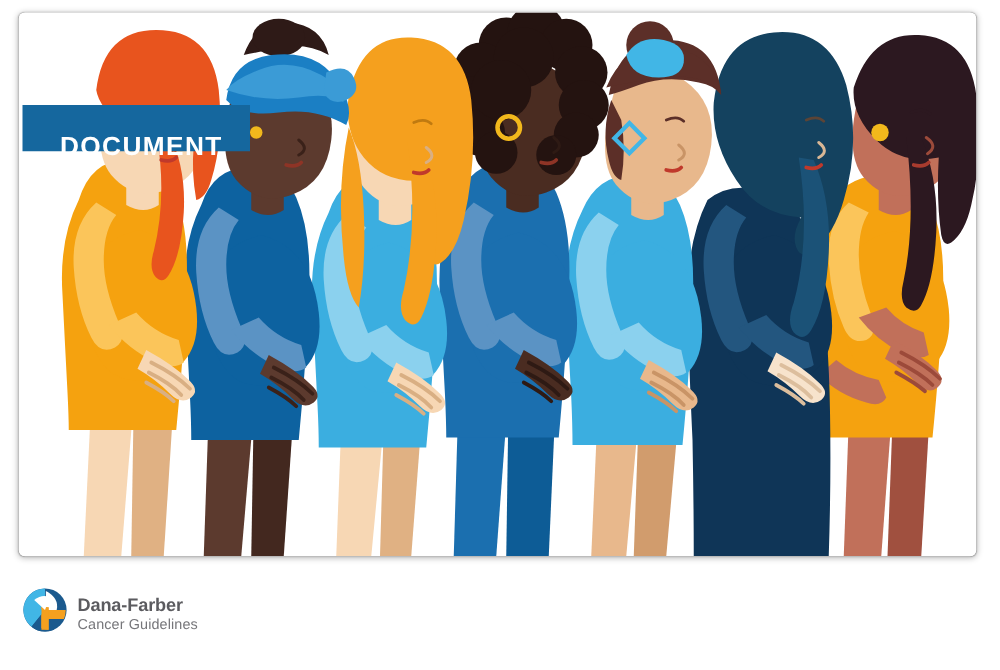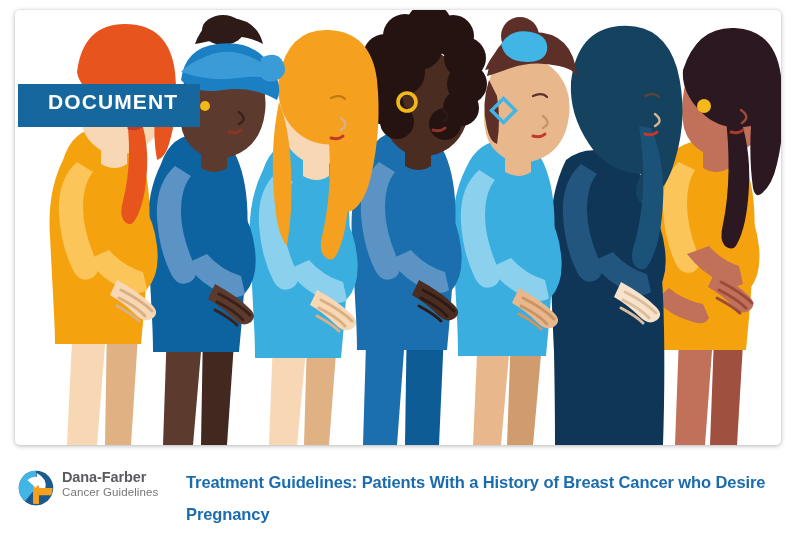--- a/index.html
+++ b/index.html
@@ -47,8 +47,8 @@
     position: absolute;
     left: 3px;
     top: 74px;
-    height: 43px;
-    padding: 0 22px 0 30px;
+    height: 21px;
+    padding: 16px 22px 0 30px;
     background: #15679E;
     color: #ffffff;
     font-size: 21px;

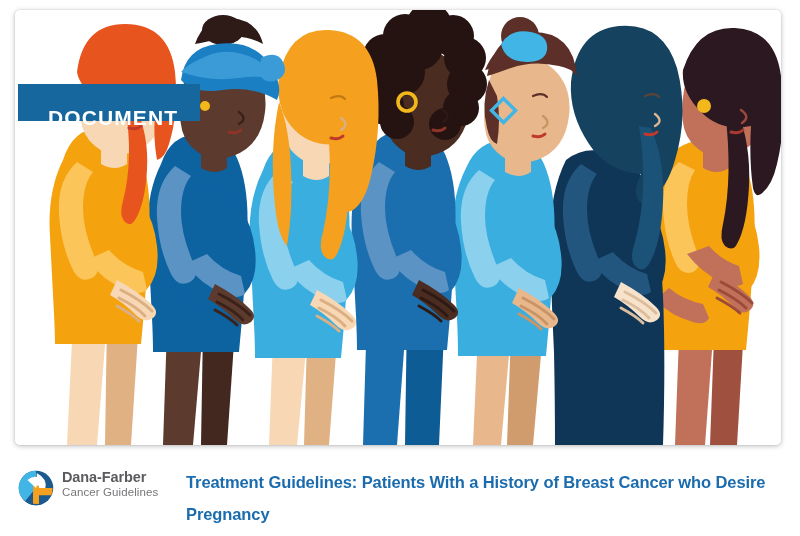--- a/index.html
+++ b/index.html
@@ -75,7 +75,7 @@
     left: 18px;
     top: 18px;
     display: flex;
-    align-items: flex-start;
+    align-items: flex-end;
     gap: 8px;
   }
   .brand-mark {

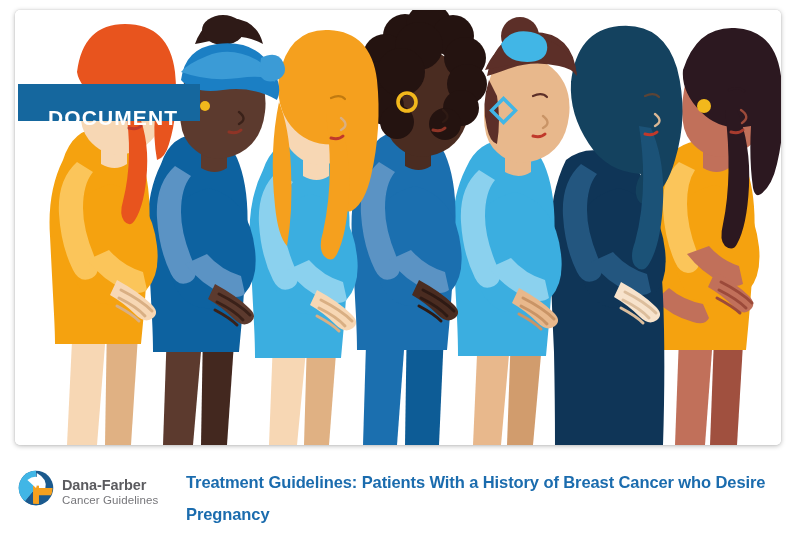--- a/index.html
+++ b/index.html
@@ -374,7 +374,6 @@
       </div>
     </div>
 
-    <div class="doc-title">Treatment Guidelines: Patients With a History of Breast Cancer who Desire Pregnancy</div>
   </div>
 
 </div>

